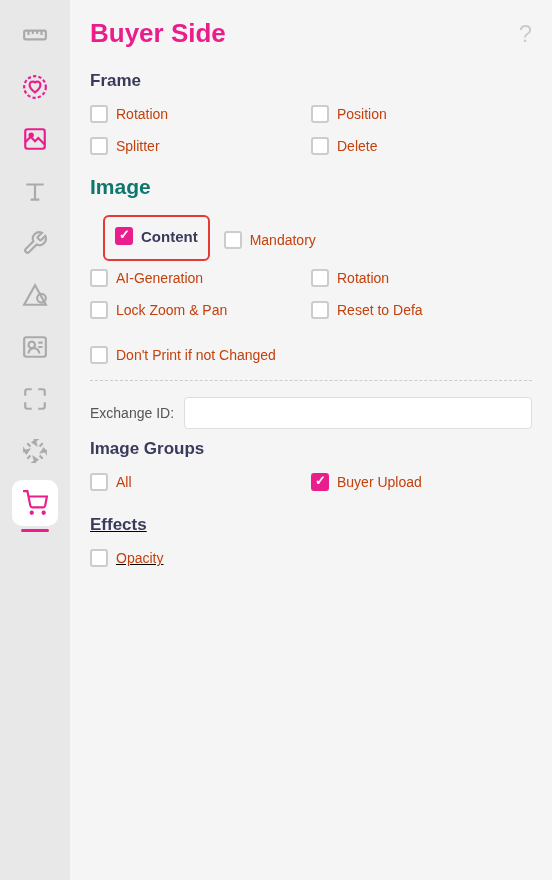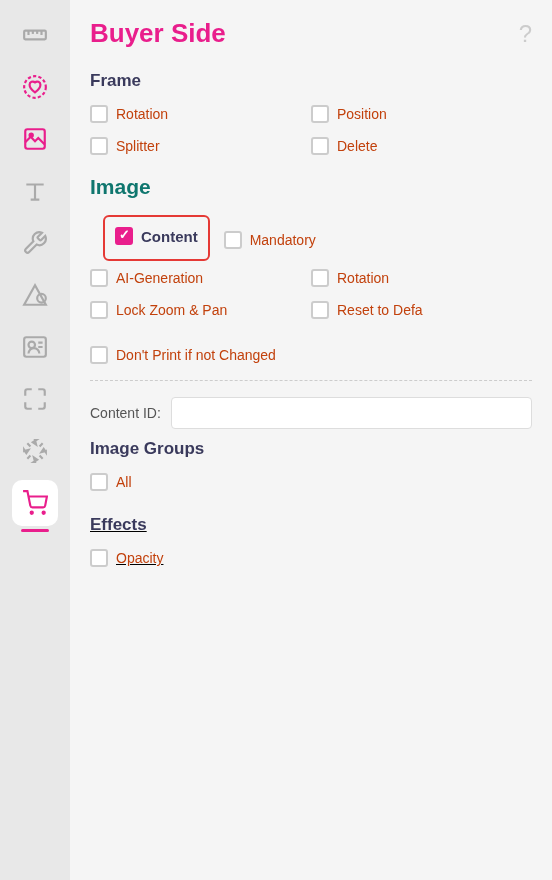--- a/index.html
+++ b/index.html
@@ -348,7 +348,7 @@
   <hr class="divider">
 
   <div class="exchange-row">
-    <span class="exchange-label">Content ID:</span>
+    <span class="exchange-label">Exchange ID:</span>
     <input type="text" class="exchange-input" value="" style="">
   </div>
 

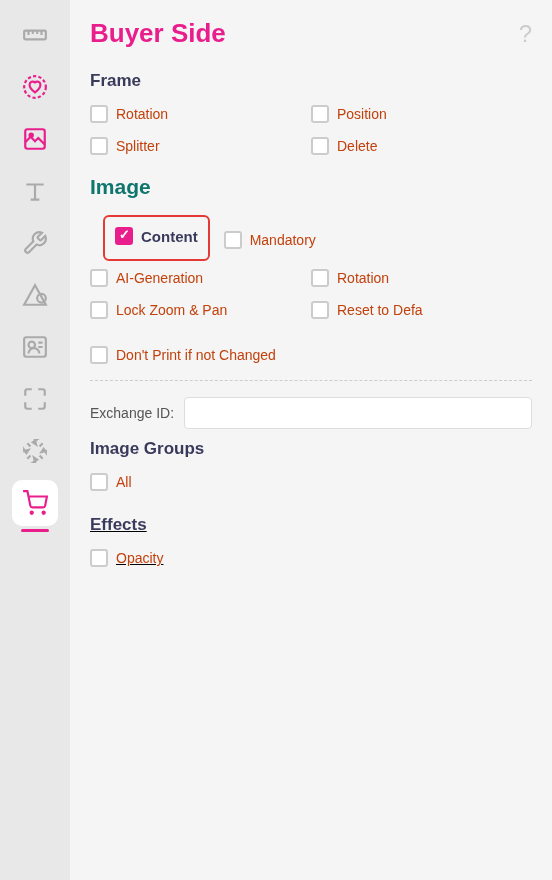--- a/index.html
+++ b/index.html
@@ -359,6 +359,10 @@
         <input type="checkbox" id="all" style="">
         <label for="all">All</label>
       </div>
+      <div class="checkbox-item">
+        <input type="checkbox" id="buyer_upload" checked="" style="">
+        <label for="buyer_upload">Buyer Upload</label>
+      </div>
     </div>
   </div>
 

